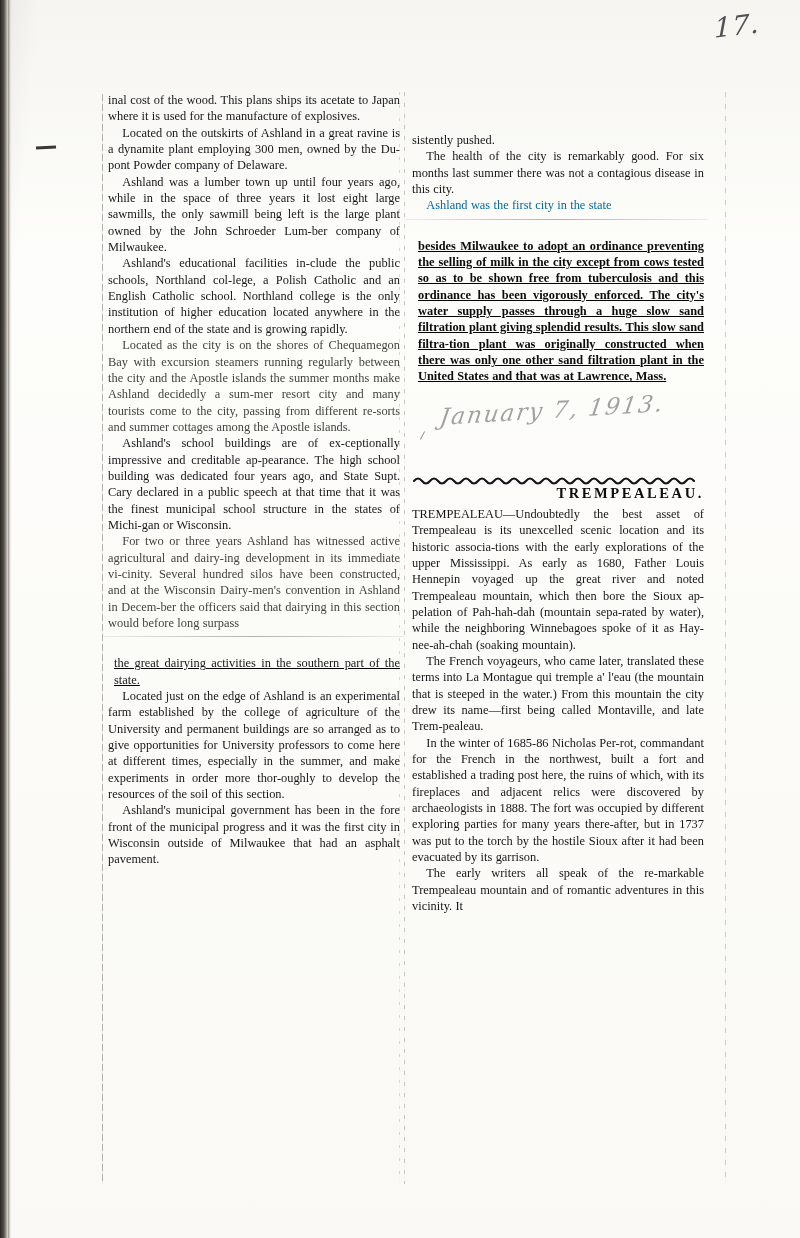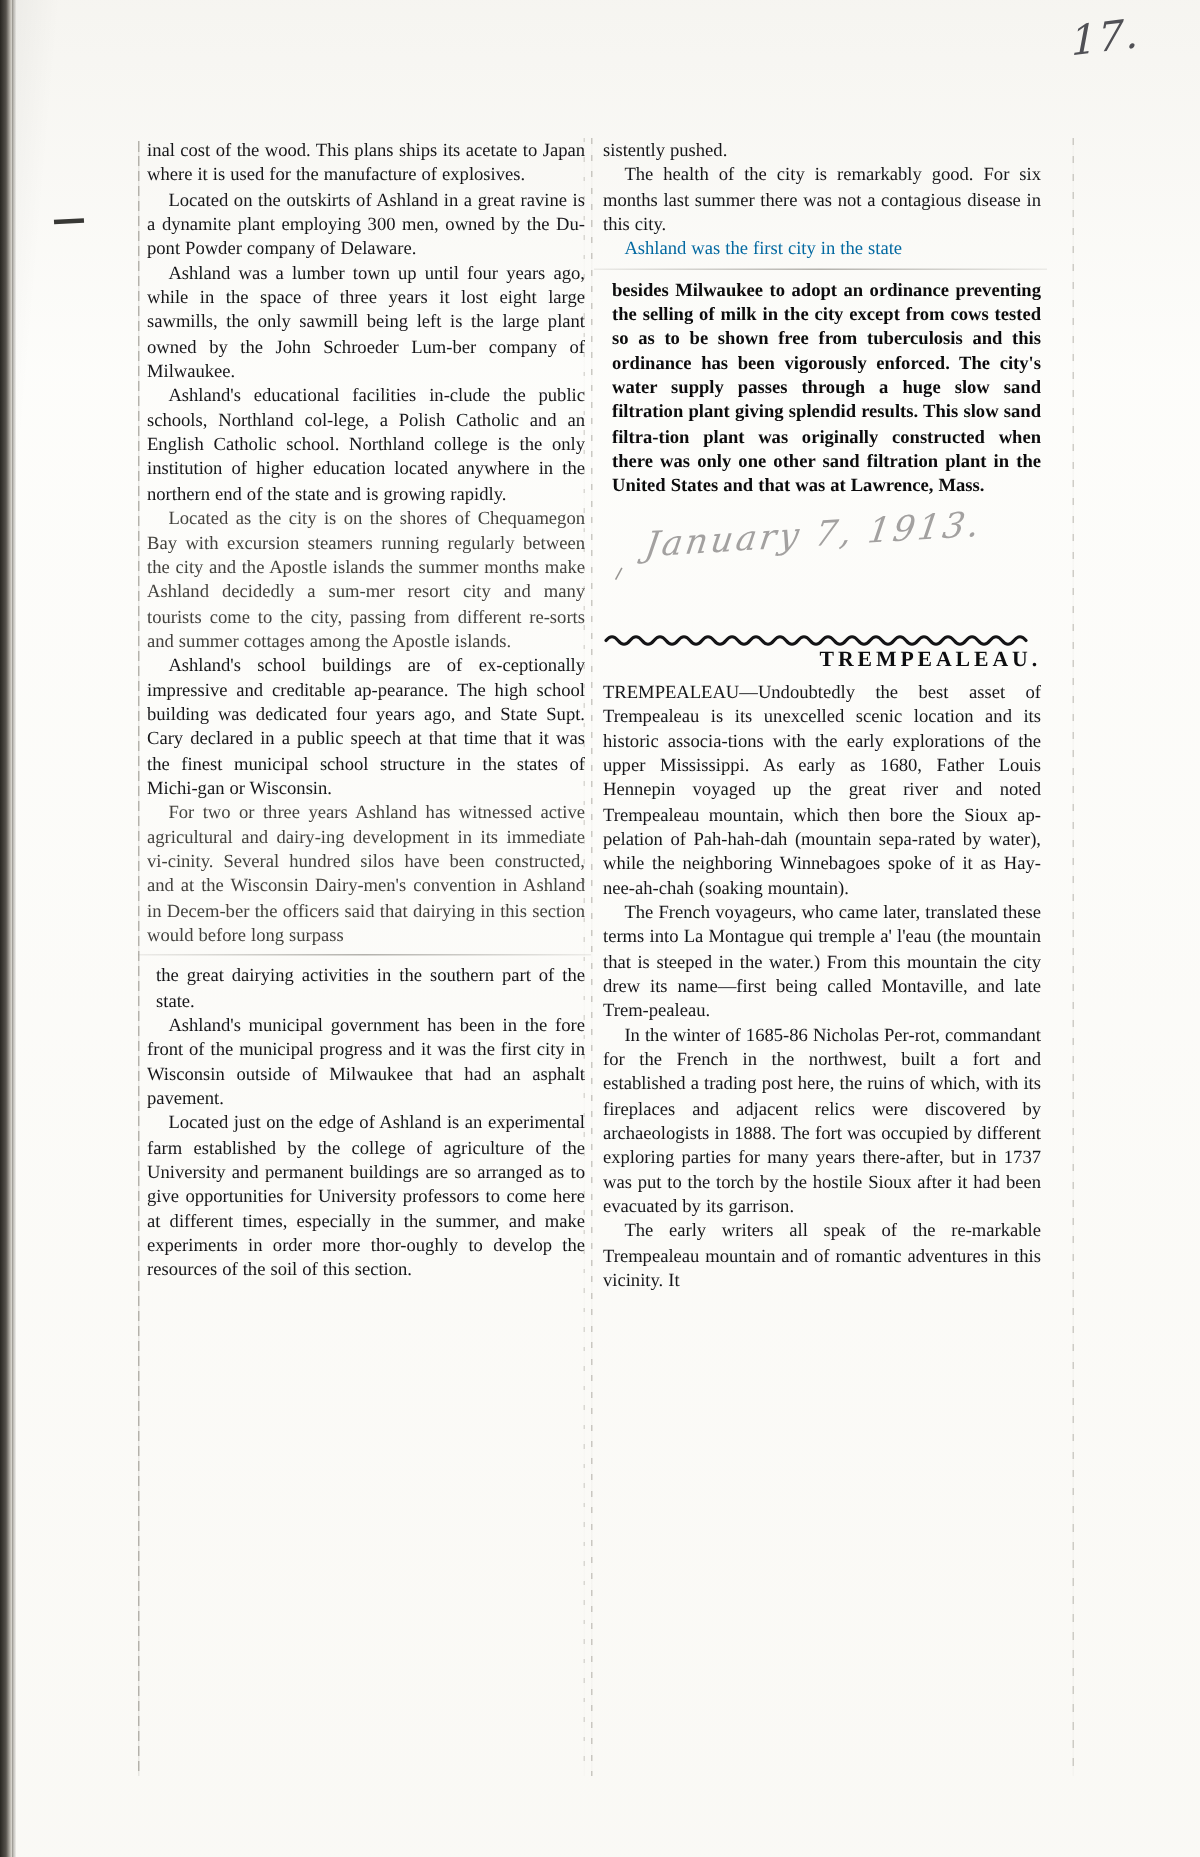--- a/index.html
+++ b/index.html
@@ -62,7 +62,7 @@
   
   .clipping {
     position: absolute;
-    left: 92px;
+    left: 102px;
     top: 92px;
     width: 624px;
     height: 1092px;

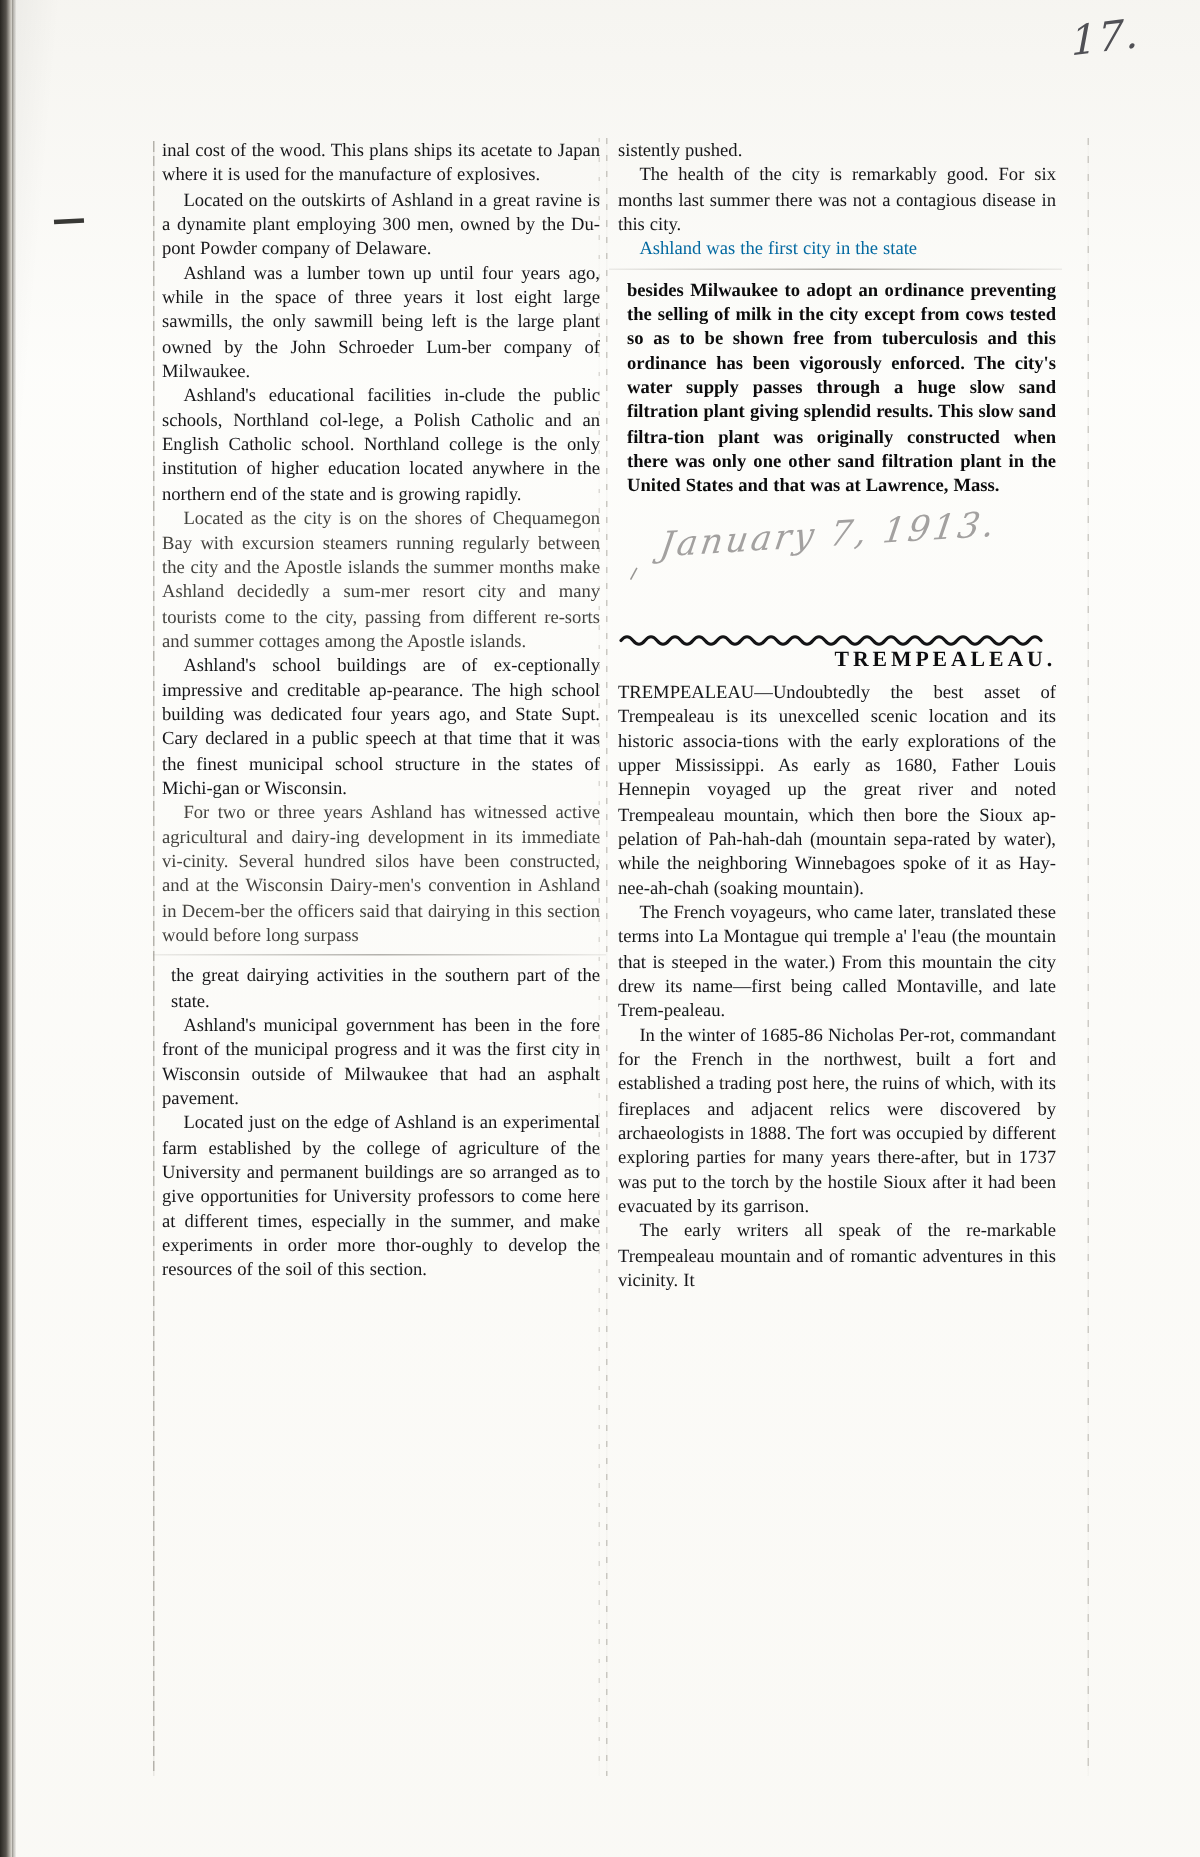--- a/index.html
+++ b/index.html
@@ -103,7 +103,7 @@
     width: 292px;
   }
   .col-left  { left: 6px; }
-  .col-right { left: 310px; }
+  .col-right { left: 310px; margin-top: 40px; }
 
   
   p.np {

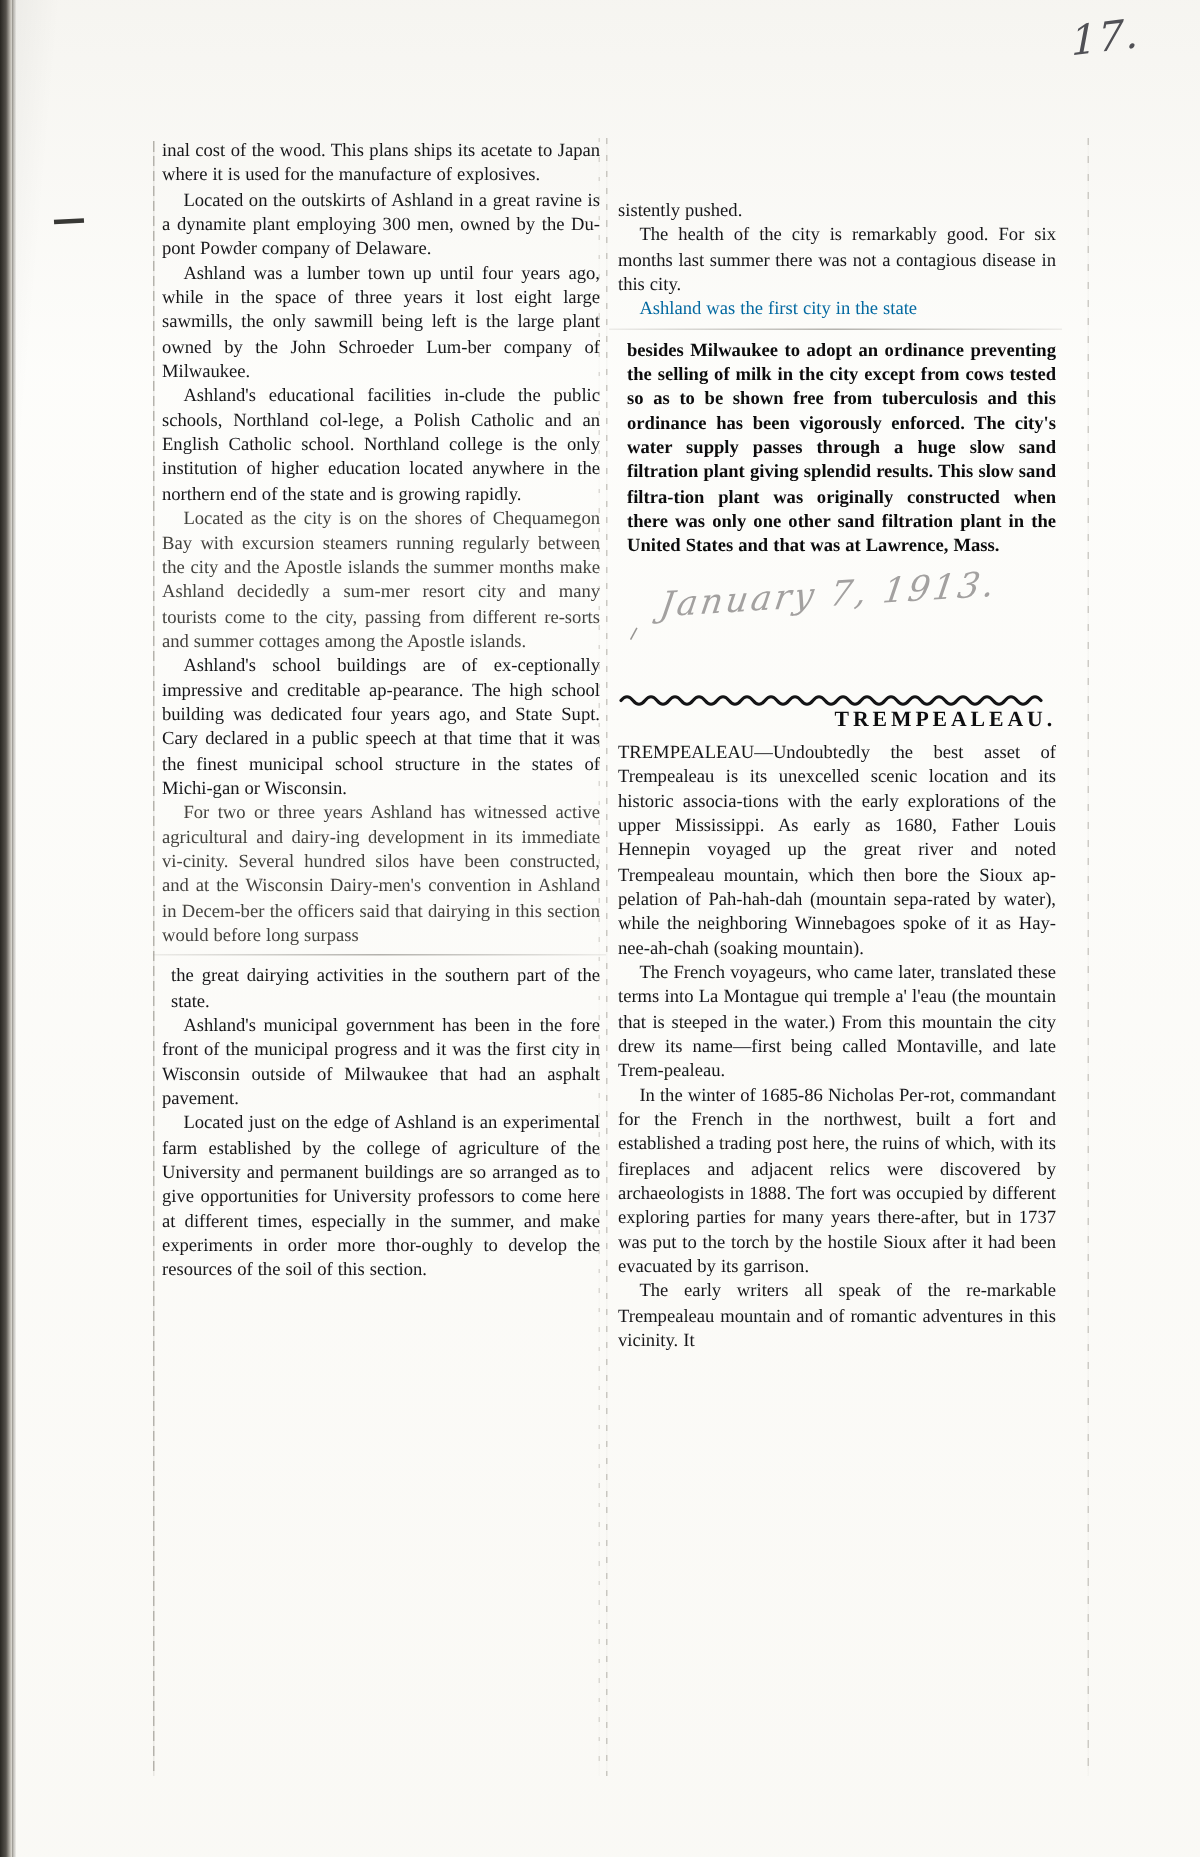--- a/index.html
+++ b/index.html
@@ -128,8 +128,9 @@
   .seam-block {
     position: relative;
     margin-top: 5px;
-    padding-top: 6px;
+    padding-top: 19px;
     padding-left: 6px;
+    text-decoration: underline;
   }
   .seam-line {
     position: absolute;

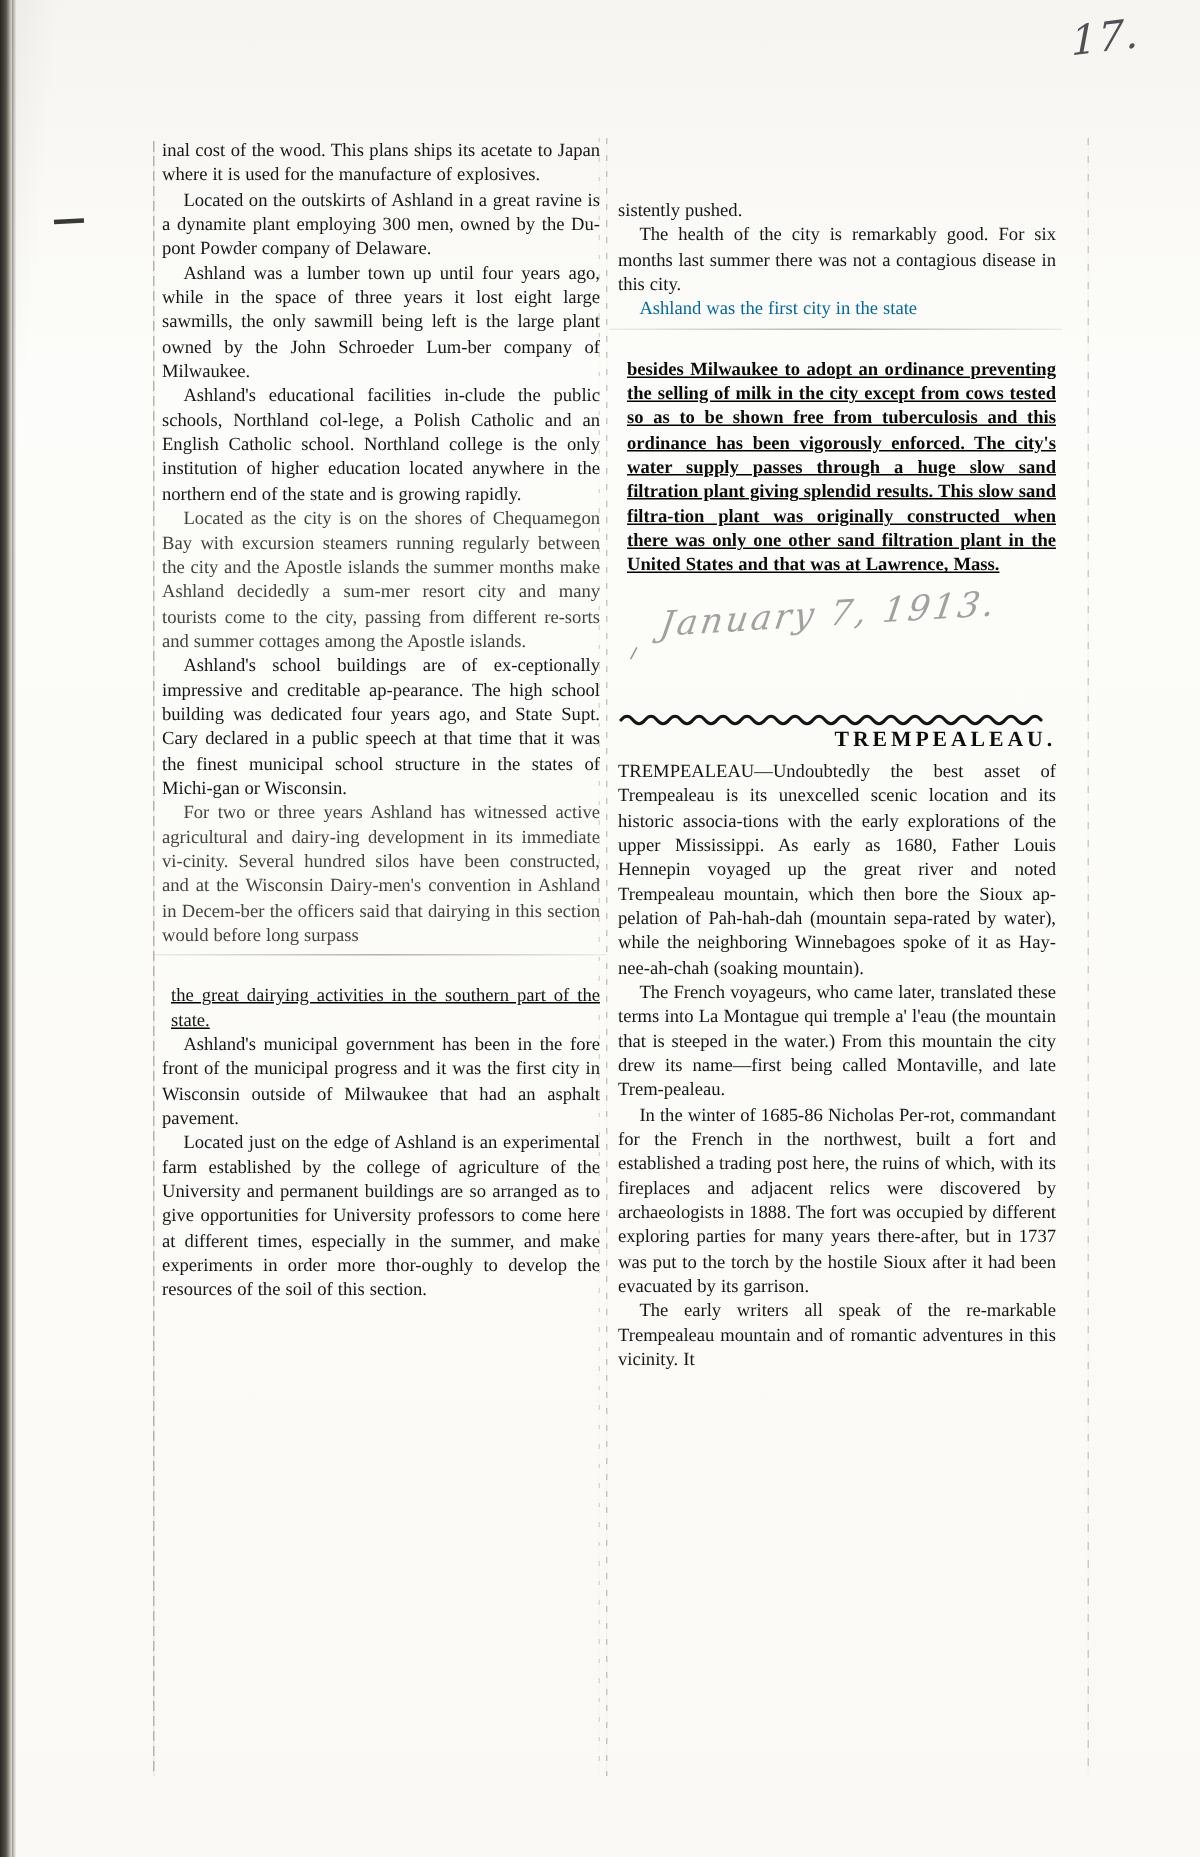--- a/index.html
+++ b/index.html
@@ -223,8 +223,8 @@
         <p class="np cont">the great dairying activities in the southern part of the state.</p>
       </div>
 
+      <p class="np">Located just on the edge of Ashland is an experimental farm established by the college of agriculture of the University and permanent buildings are so arranged as to give opportunities for University professors to come here at different times, especially in the summer, and make experiments in order more thor-oughly to develop the resources of the soil of this section.</p>
       <p class="np">Ashland's municipal government has been in the fore front of the municipal progress and it was the first city in Wisconsin outside of Milwaukee that had an asphalt pavement.</p>
-      <p class="np">Located just on the edge of Ashland is an experimental farm established by the college of agriculture of the University and permanent buildings are so arranged as to give opportunities for University professors to come here at different times, especially in the summer, and make experiments in order more thor-oughly to develop the resources of the soil of this section.</p>
 
       <div class="blank-fill"></div>
     </div>

